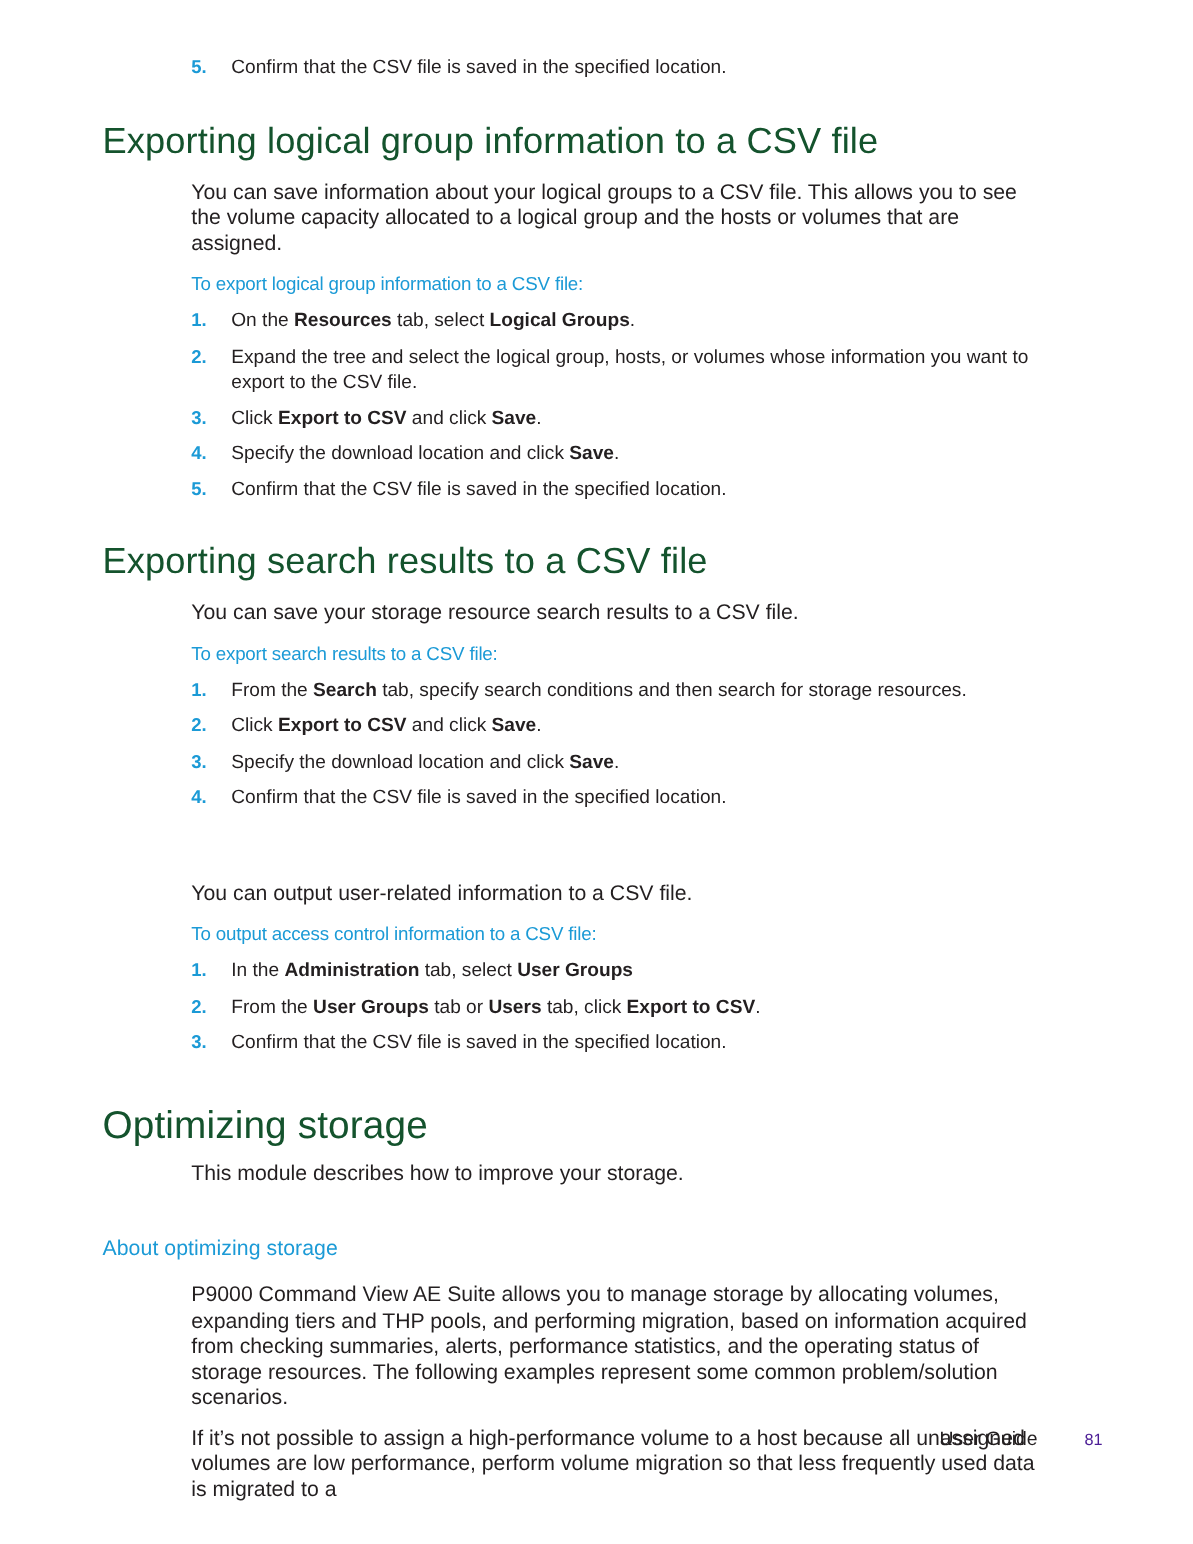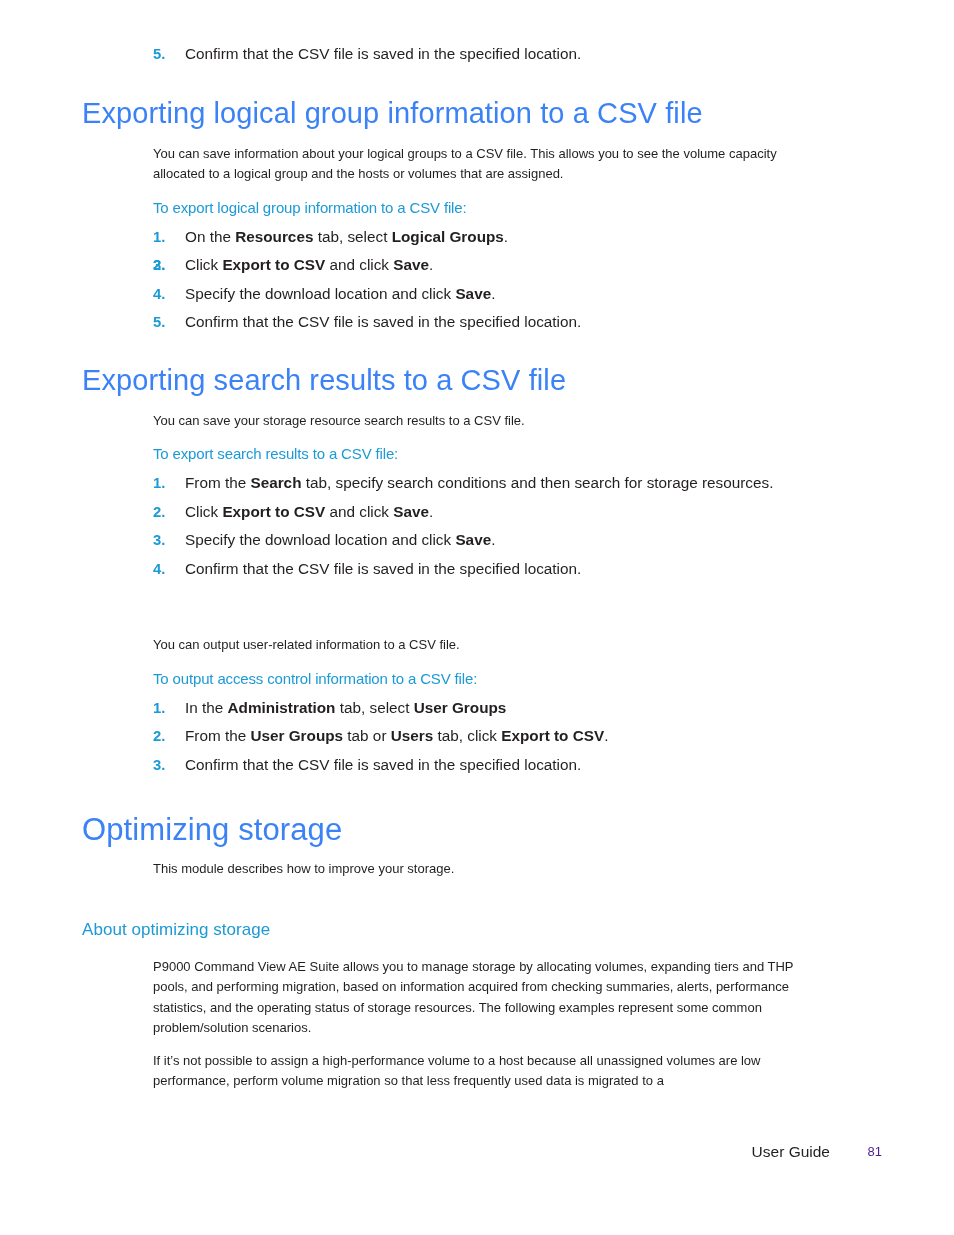--- a/index.html
+++ b/index.html
@@ -36,7 +36,7 @@
   
   h1.sec-title {
     margin: 0;
-    color: #3b82f6;
+    color: #14532d;
     font-weight: 400;
     font-size: 29px;
     line-height: 34px;

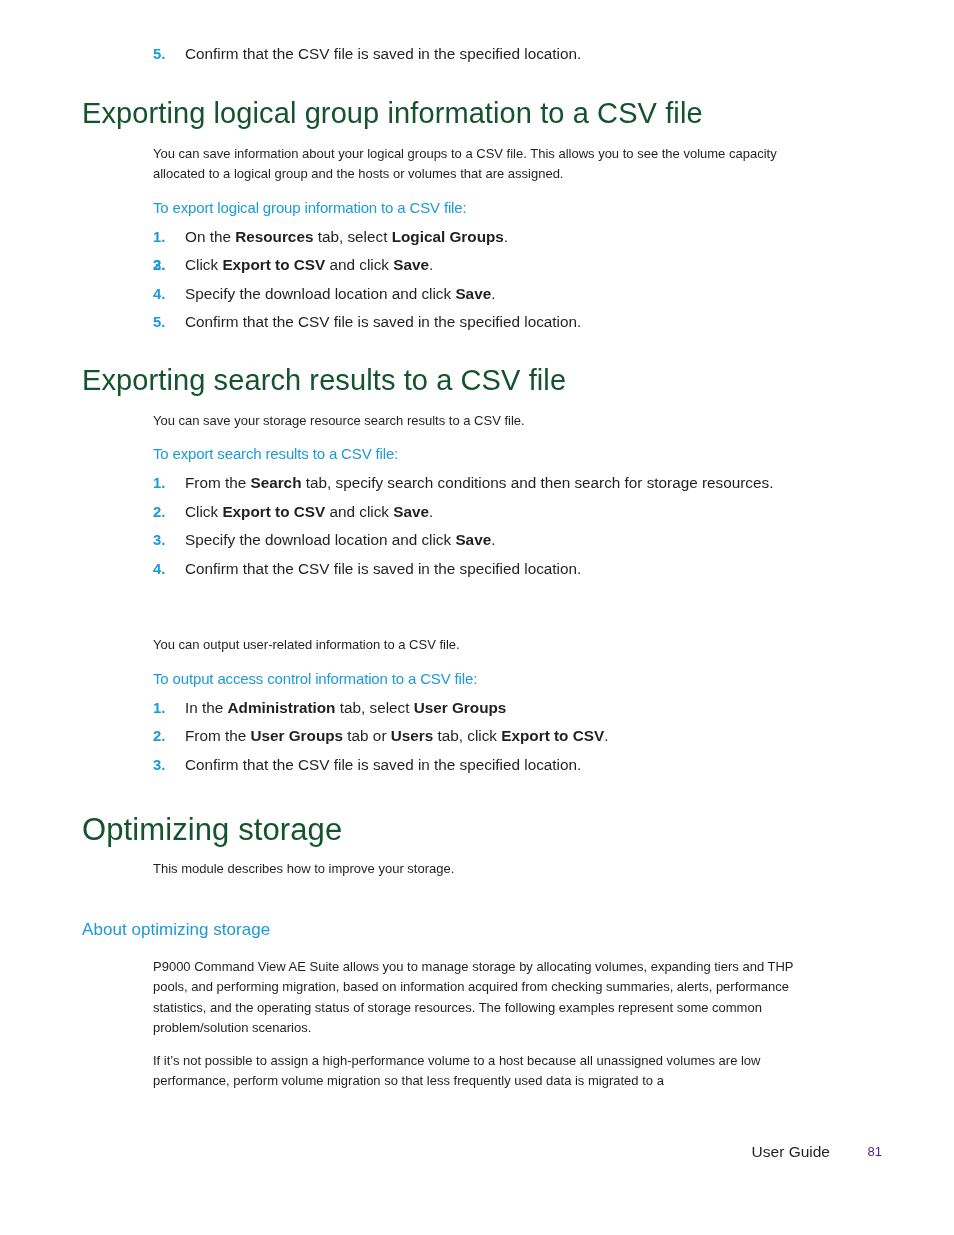--- a/index.html
+++ b/index.html
@@ -59,7 +59,7 @@
 
   p.body {
     margin: 0;
-    font-size: 13px;
+    font-size: 17px;
     line-height: 20.5px;
     color: #231f20;
   }

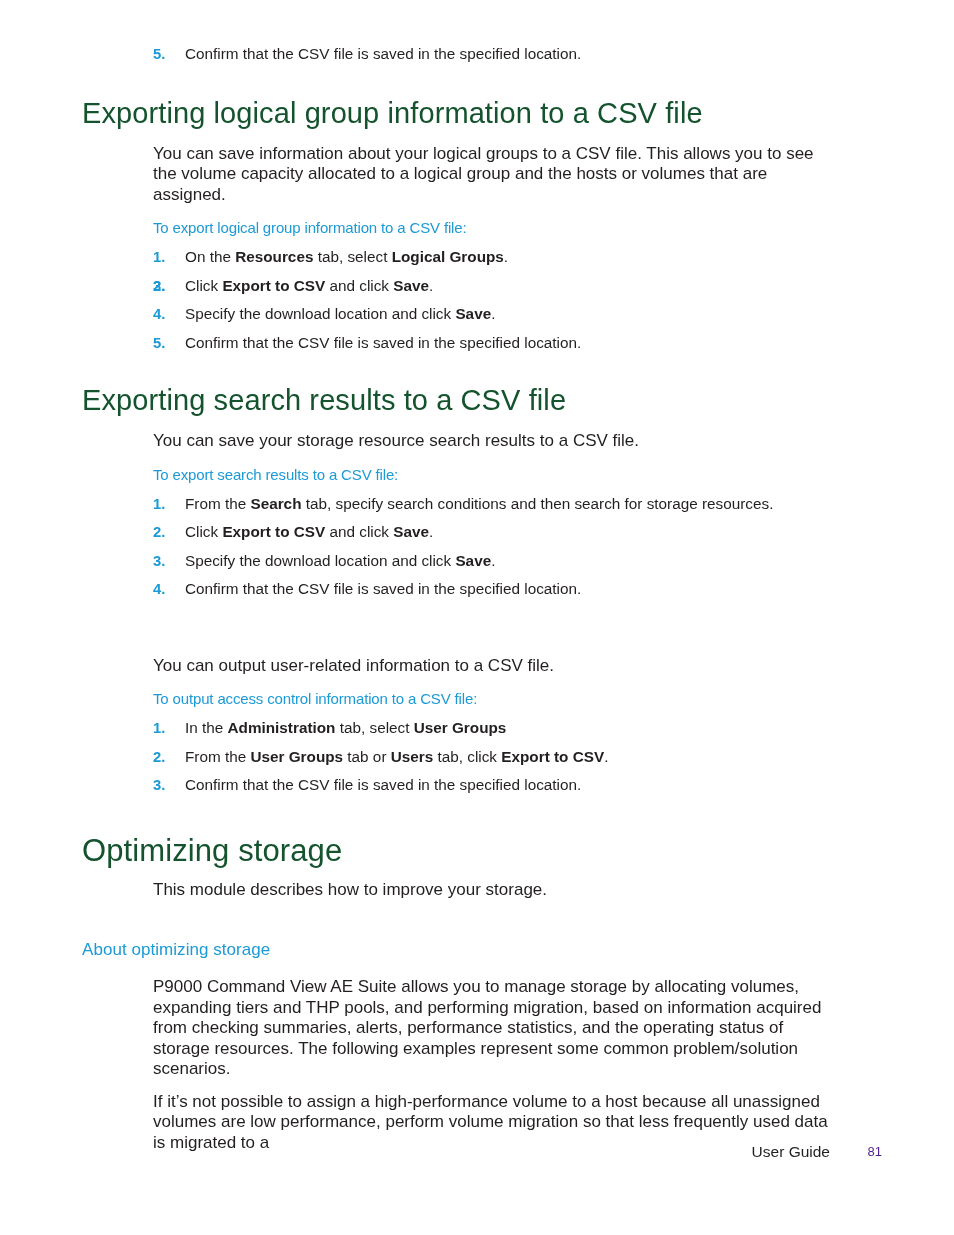--- a/index.html
+++ b/index.html
@@ -167,7 +167,7 @@
           <span class="num">1.</span><span>On the </span><b>Resources</b><span> tab, select </span><b>Logical Groups</b><span>.</span>
         </li>
         <li>
-          <span class="num">2.</span>
+          <span class="num">2.</span><span>Expand the tree and select the logical group, hosts, or volumes whose information you want to export to the CSV file.</span>
         </li>
         <li>
           <span class="num">3.</span><span>Click </span><b>Export to CSV</b><span> and click </span><b>Save</b><span>.</span>

